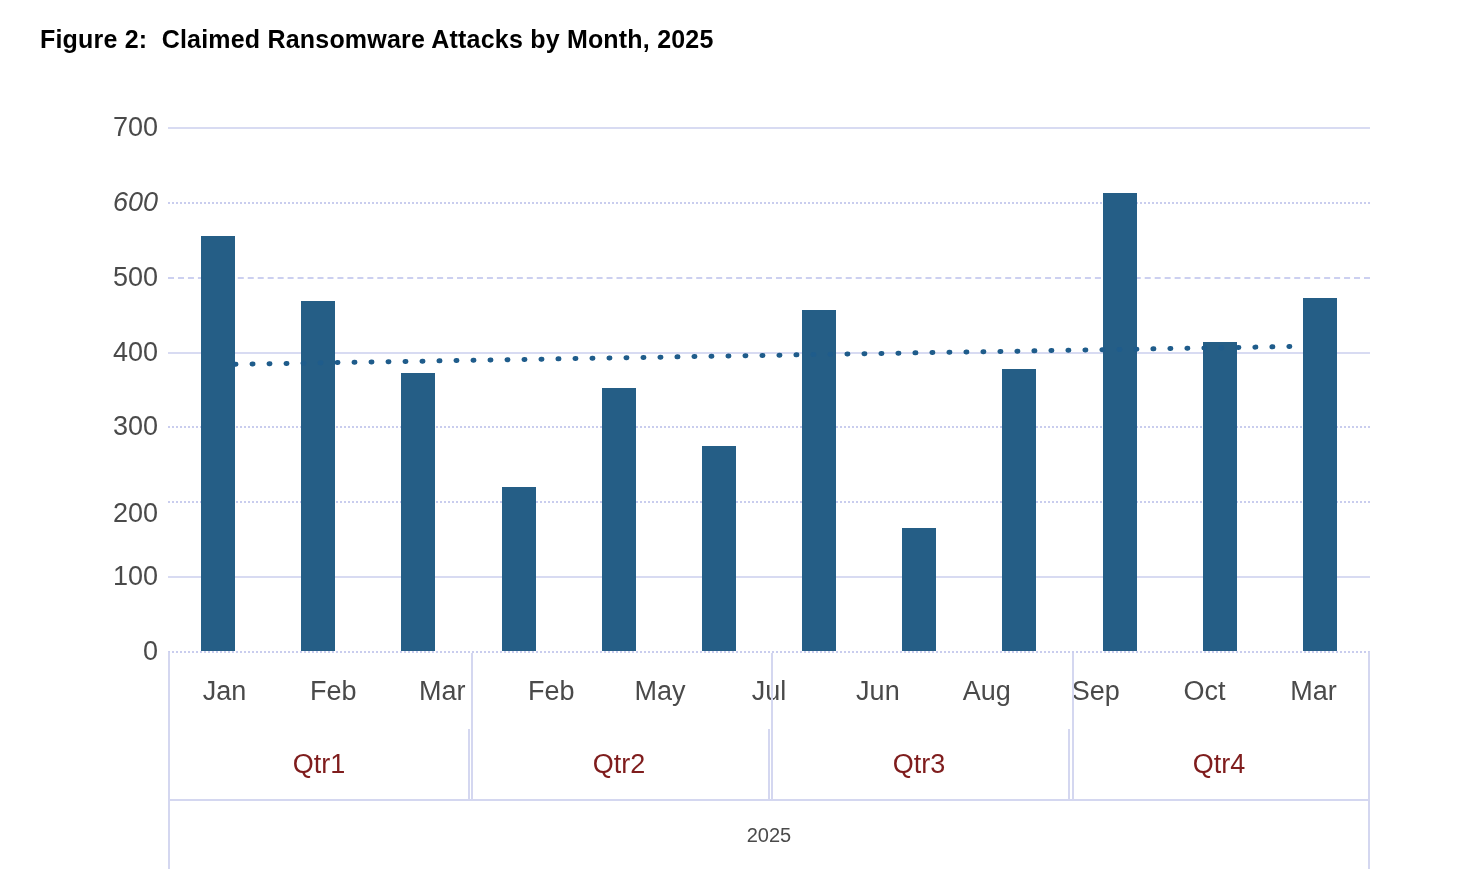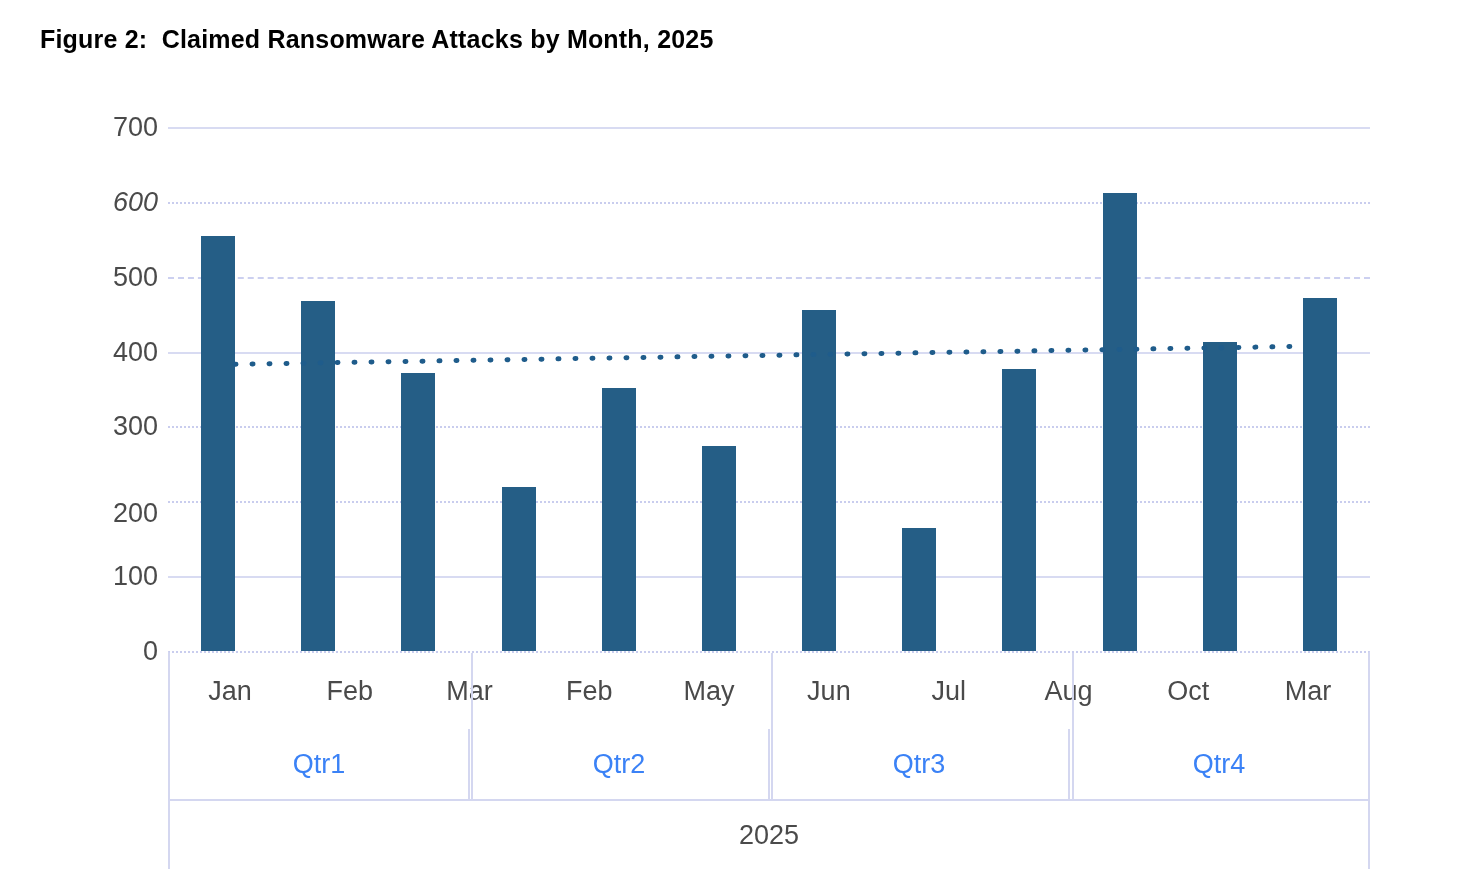--- a/index.html
+++ b/index.html
@@ -208,8 +208,8 @@
         <div class="month-cell">Mar</div>
         <div class="month-cell">Feb</div>
         <div class="month-cell">May</div>
+        <div class="month-cell">Jul</div>
         <div class="month-cell">Jun</div>
-        <div class="month-cell">Jul</div>
         <div class="month-cell">Aug</div>
         <div class="month-cell">Oct</div>
         <div class="month-cell">Mar</div>

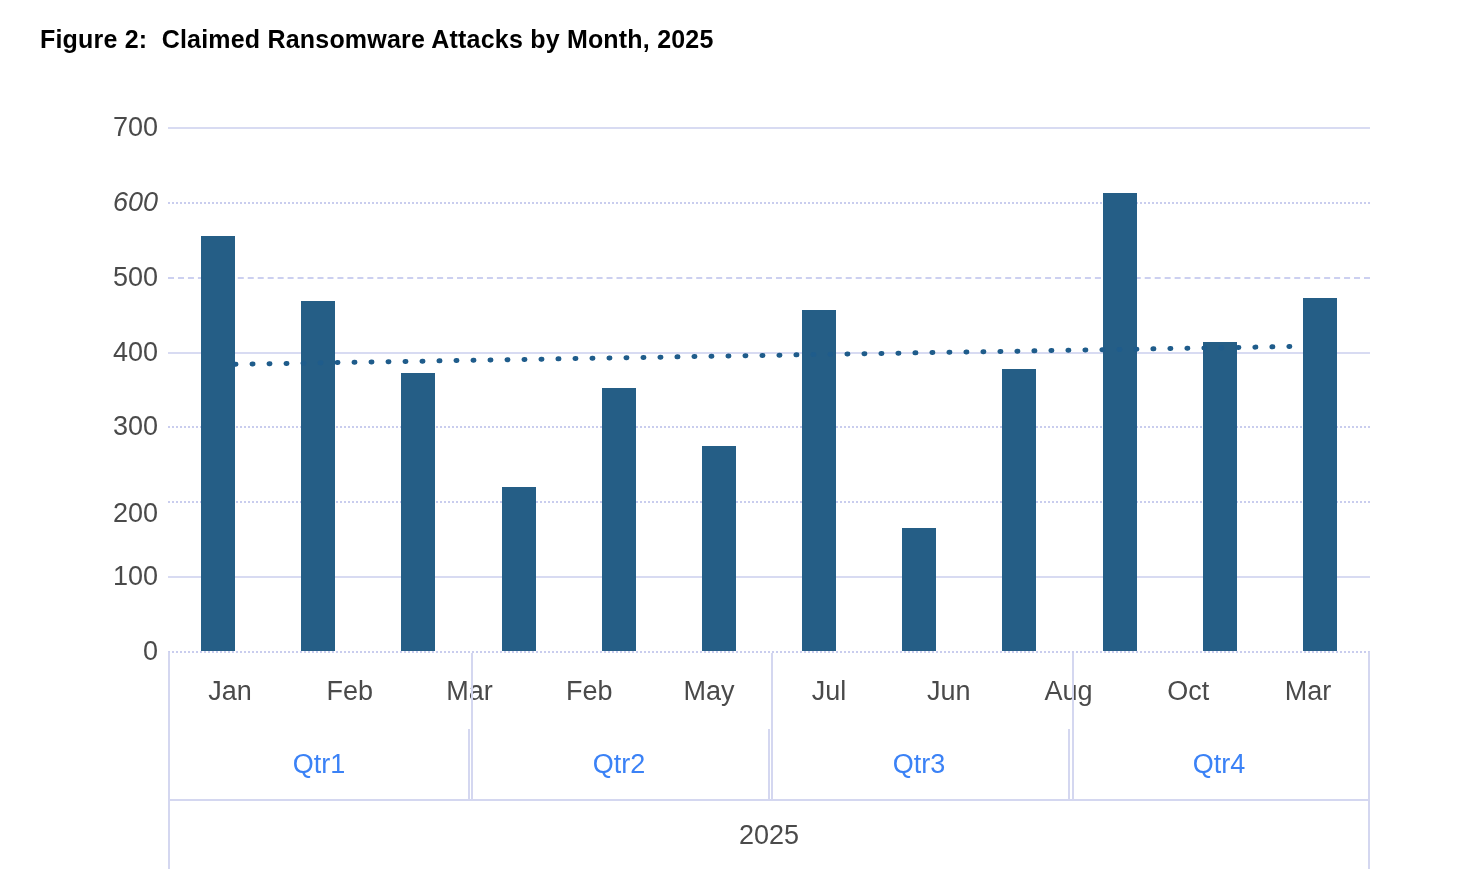--- a/index.html
+++ b/index.html
@@ -211,6 +211,7 @@
         <div class="month-cell">Jul</div>
         <div class="month-cell">Jun</div>
         <div class="month-cell">Aug</div>
+        <div class="month-cell">Sep</div>
         <div class="month-cell">Oct</div>
         <div class="month-cell">Mar</div>
       </div>

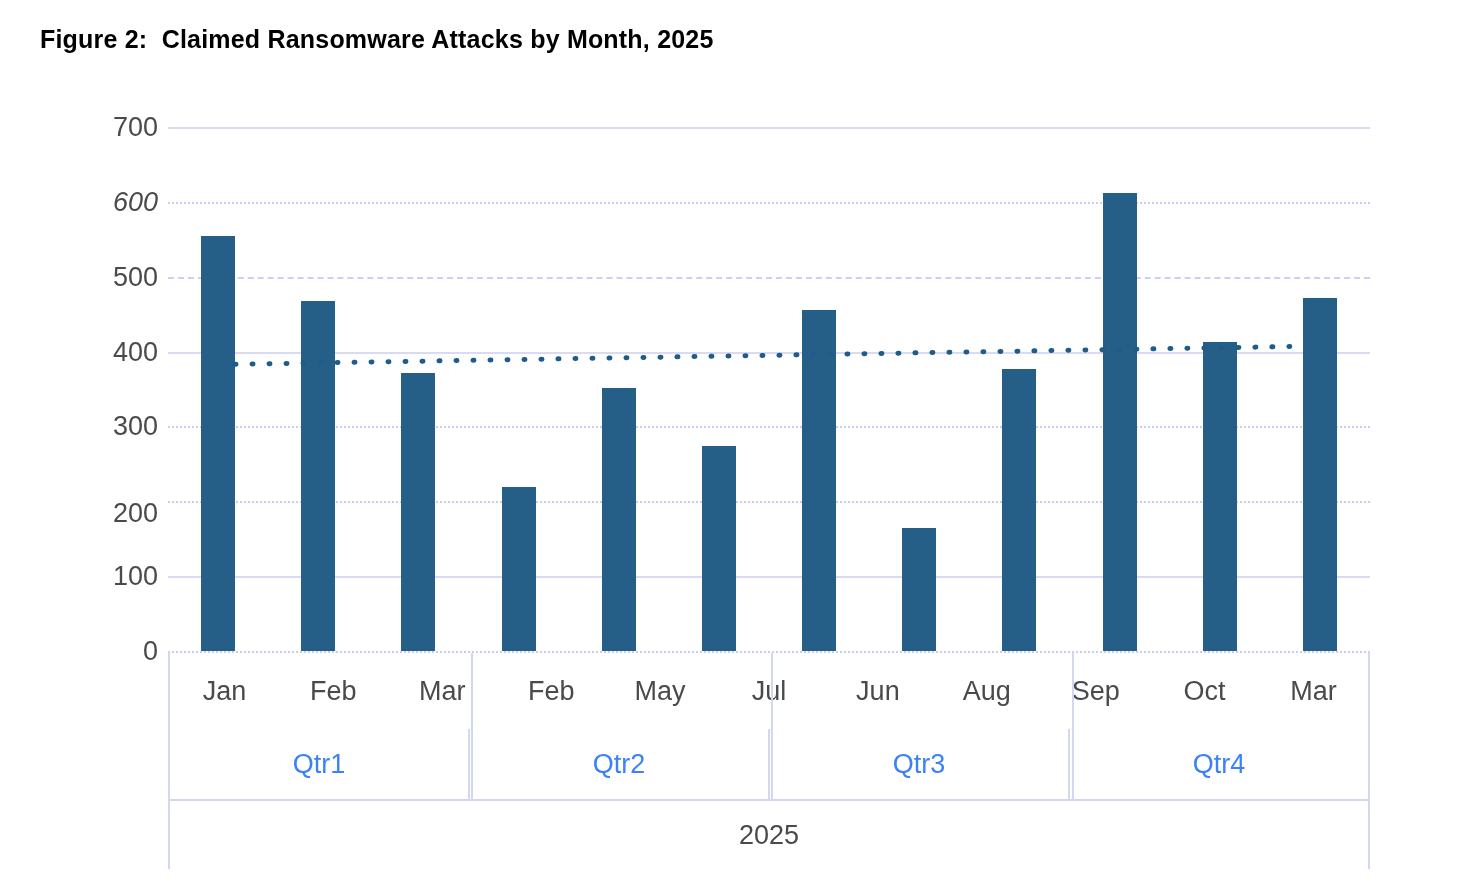--- a/index.html
+++ b/index.html
@@ -120,7 +120,7 @@
     align-items: center;
     justify-content: center;
     font-size: 27px;
-    color: #3b82f6;
+    color: #7f1d1d;
     border-left: 2px solid #d4d7f0;
     box-sizing: border-box;
   }

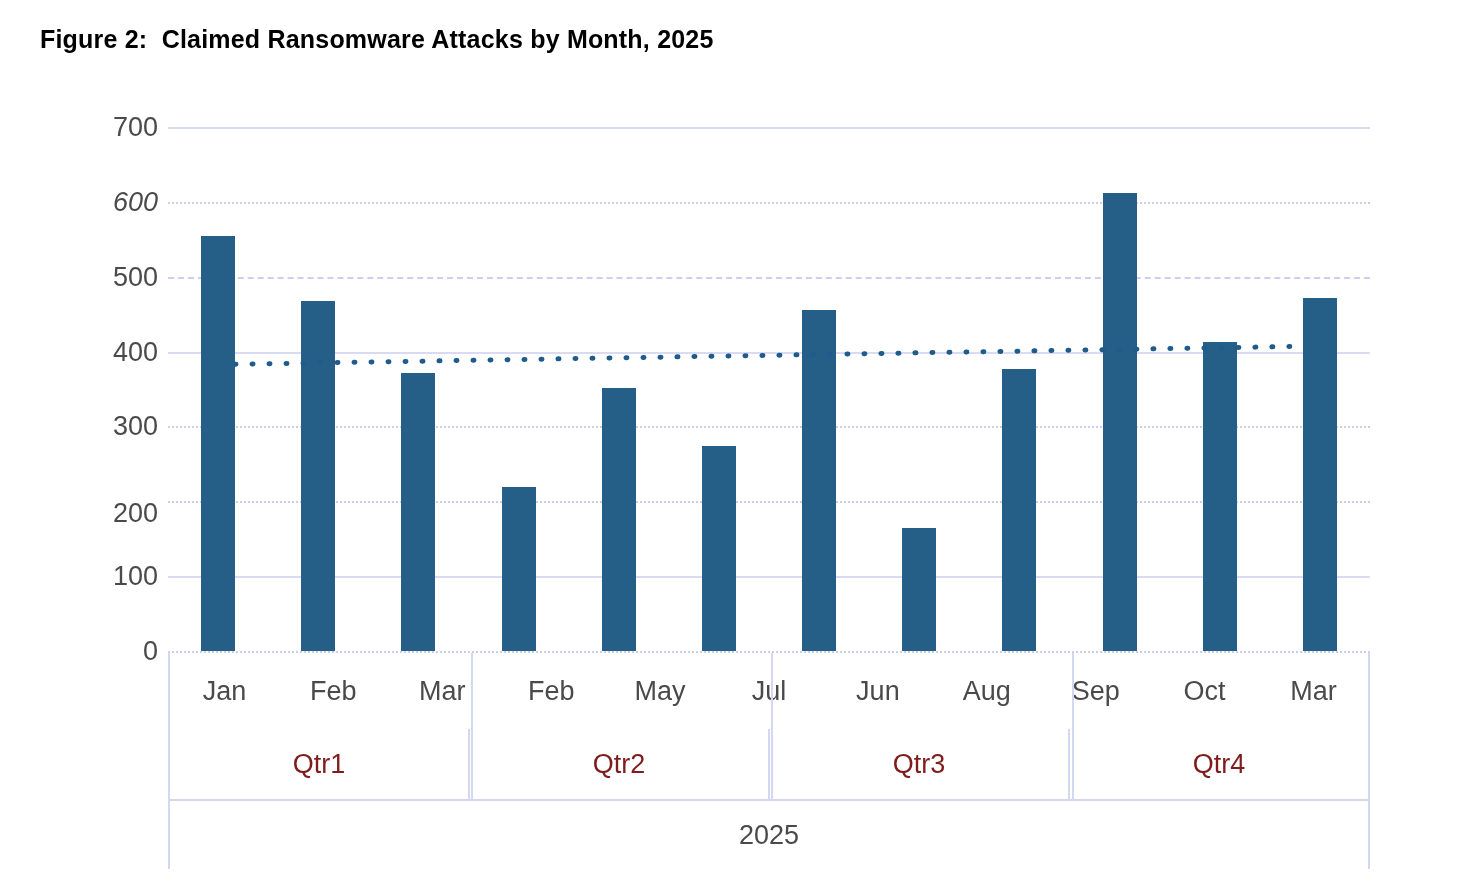--- a/index.html
+++ b/index.html
@@ -149,7 +149,7 @@
     justify-content: center;
     border-top: 2px solid #d4d7f0;
     box-sizing: border-box;
-    font-size: 27px;
+    font-size: 20px;
     color: #4a4a4a;
   }
 </style>

